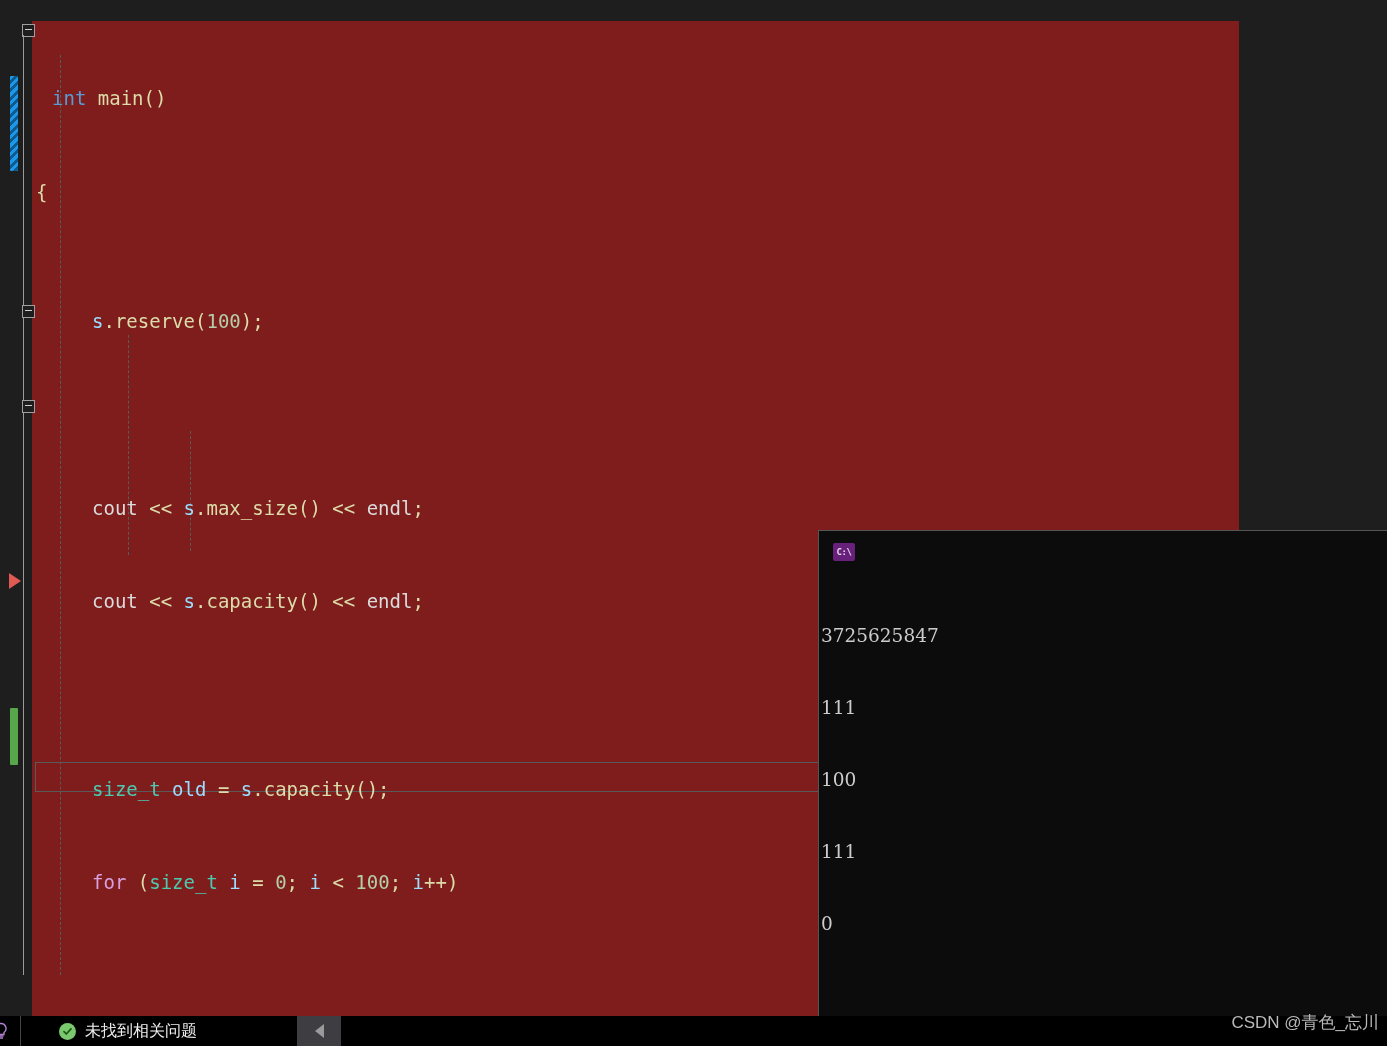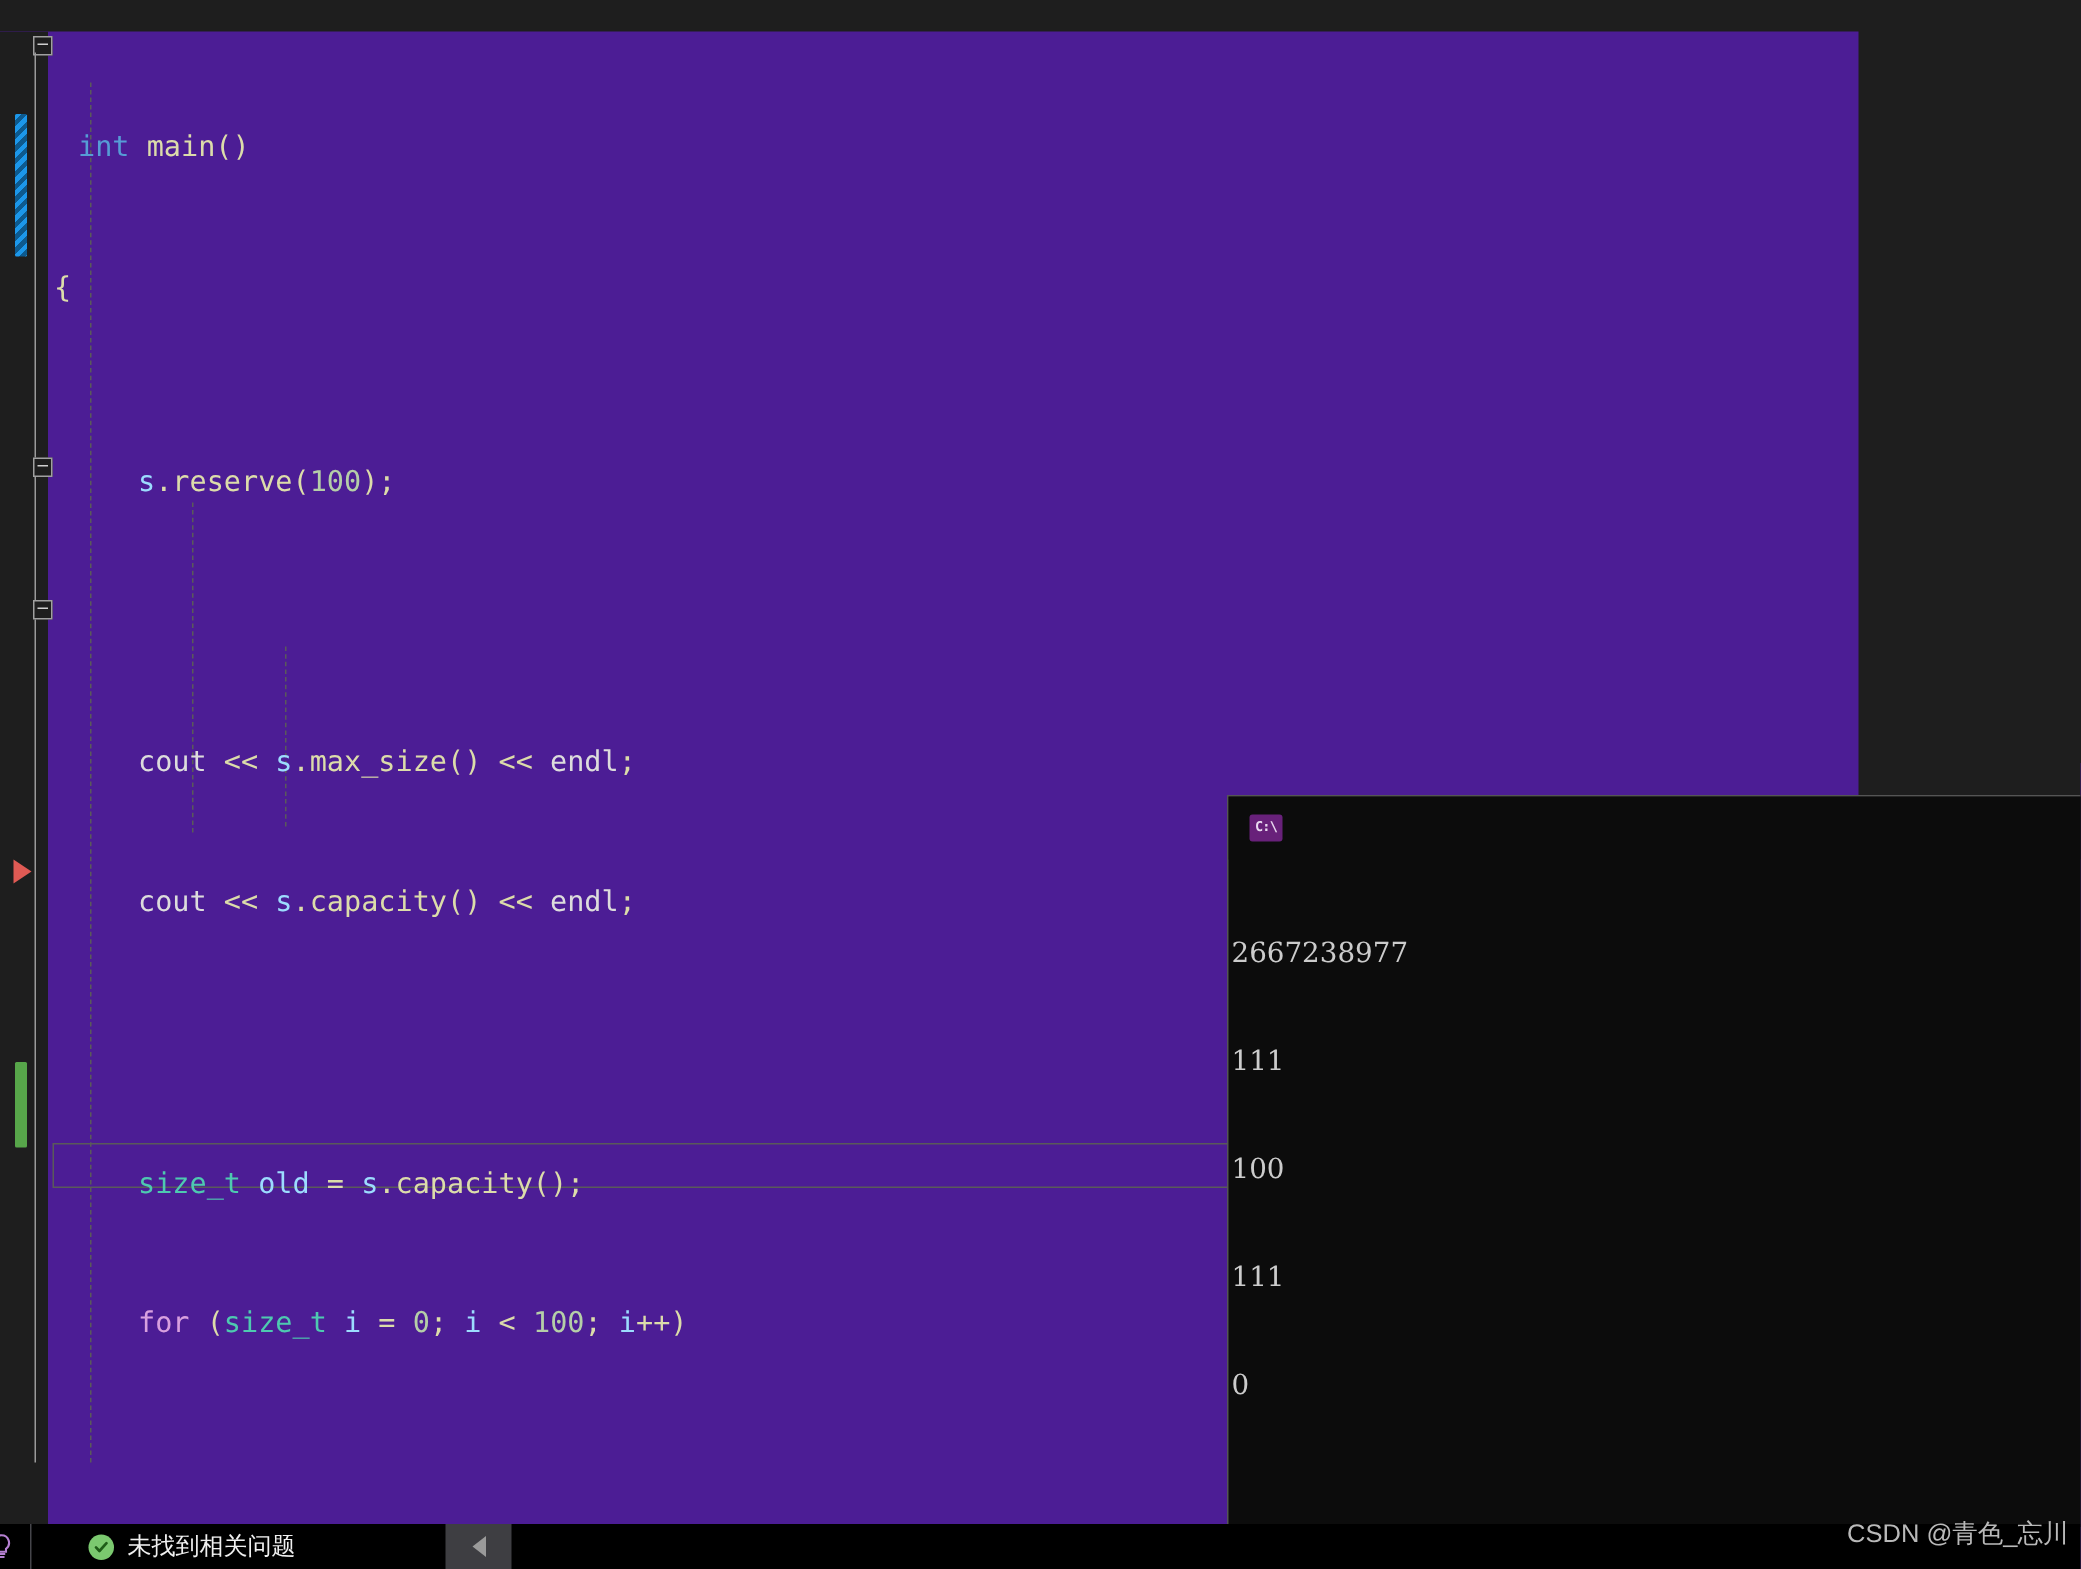--- a/index.html
+++ b/index.html
@@ -45,7 +45,7 @@
   
   .editor{
     position:absolute;left:0;top:21px;width:1239px;height:995px;
-    background:#4c1d95;overflow:hidden;
+    background:#7f1d1d;overflow:hidden;
   }
   .gutter-indicator{
     position:absolute;left:0;top:0;width:32px;height:995px;background:#1e1e1e;

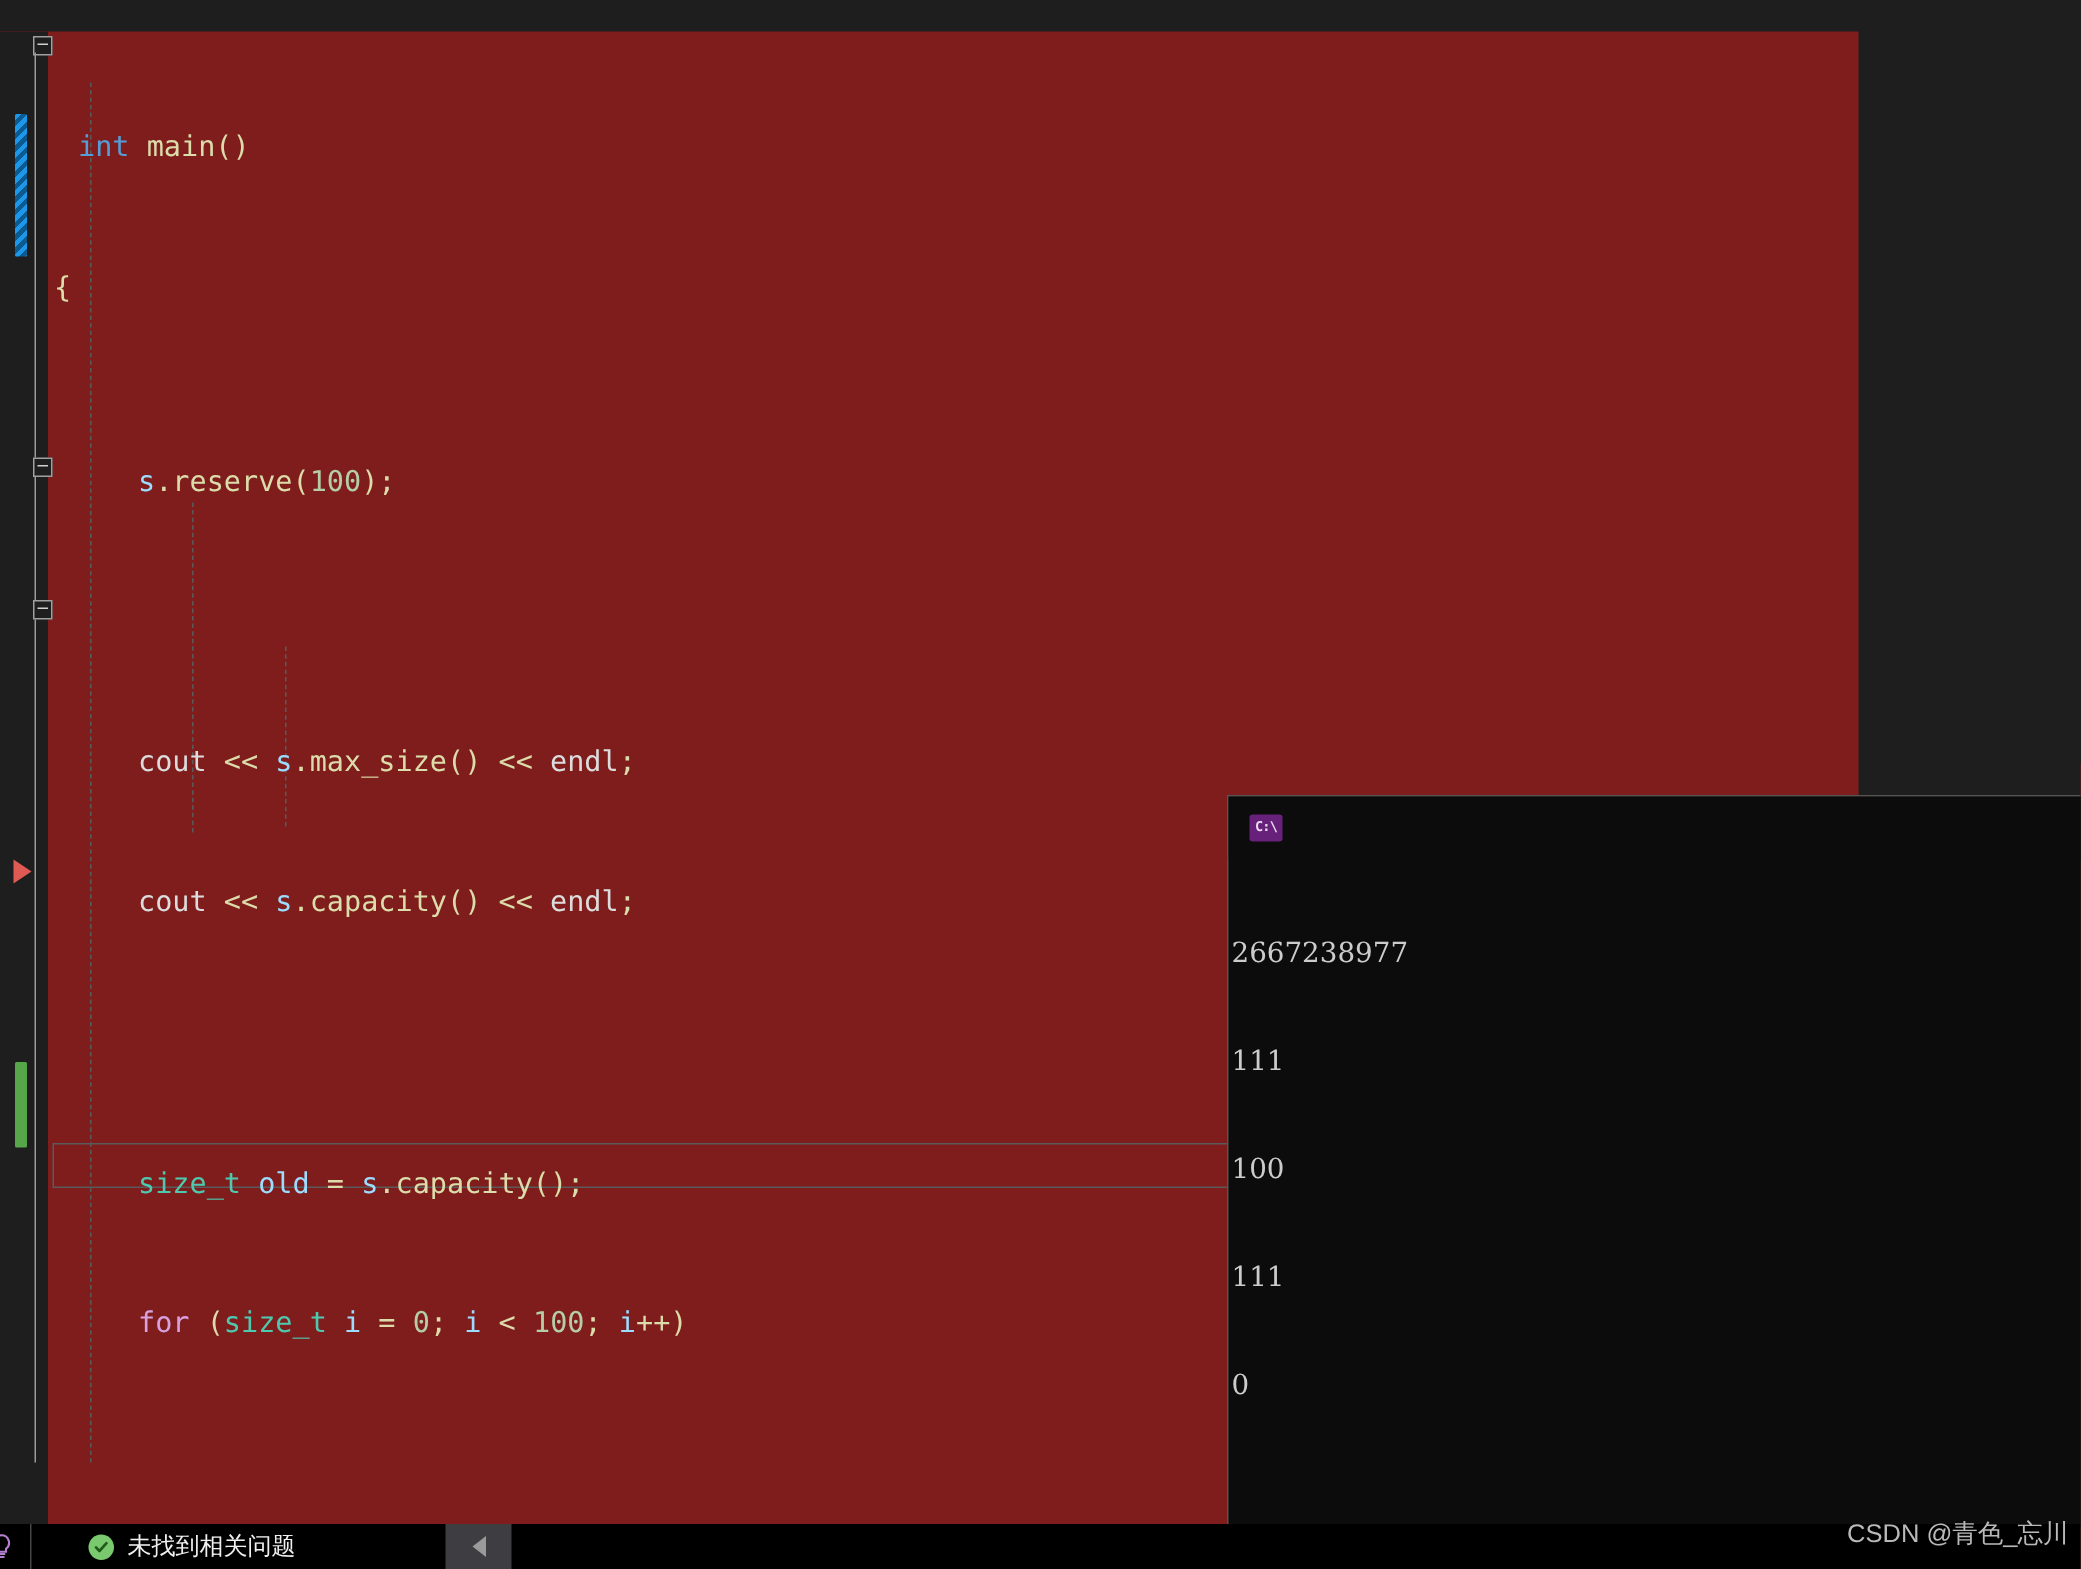--- a/index.html
+++ b/index.html
@@ -230,7 +230,7 @@
         </div>
     </div>
     <div class="console-body">
-      <div class="console-line">2667238977</div>
+      <div class="console-line">3725625847</div>
       <div class="console-line">111</div>
       <div class="console-line">100</div>
       <div class="console-line">111</div>

